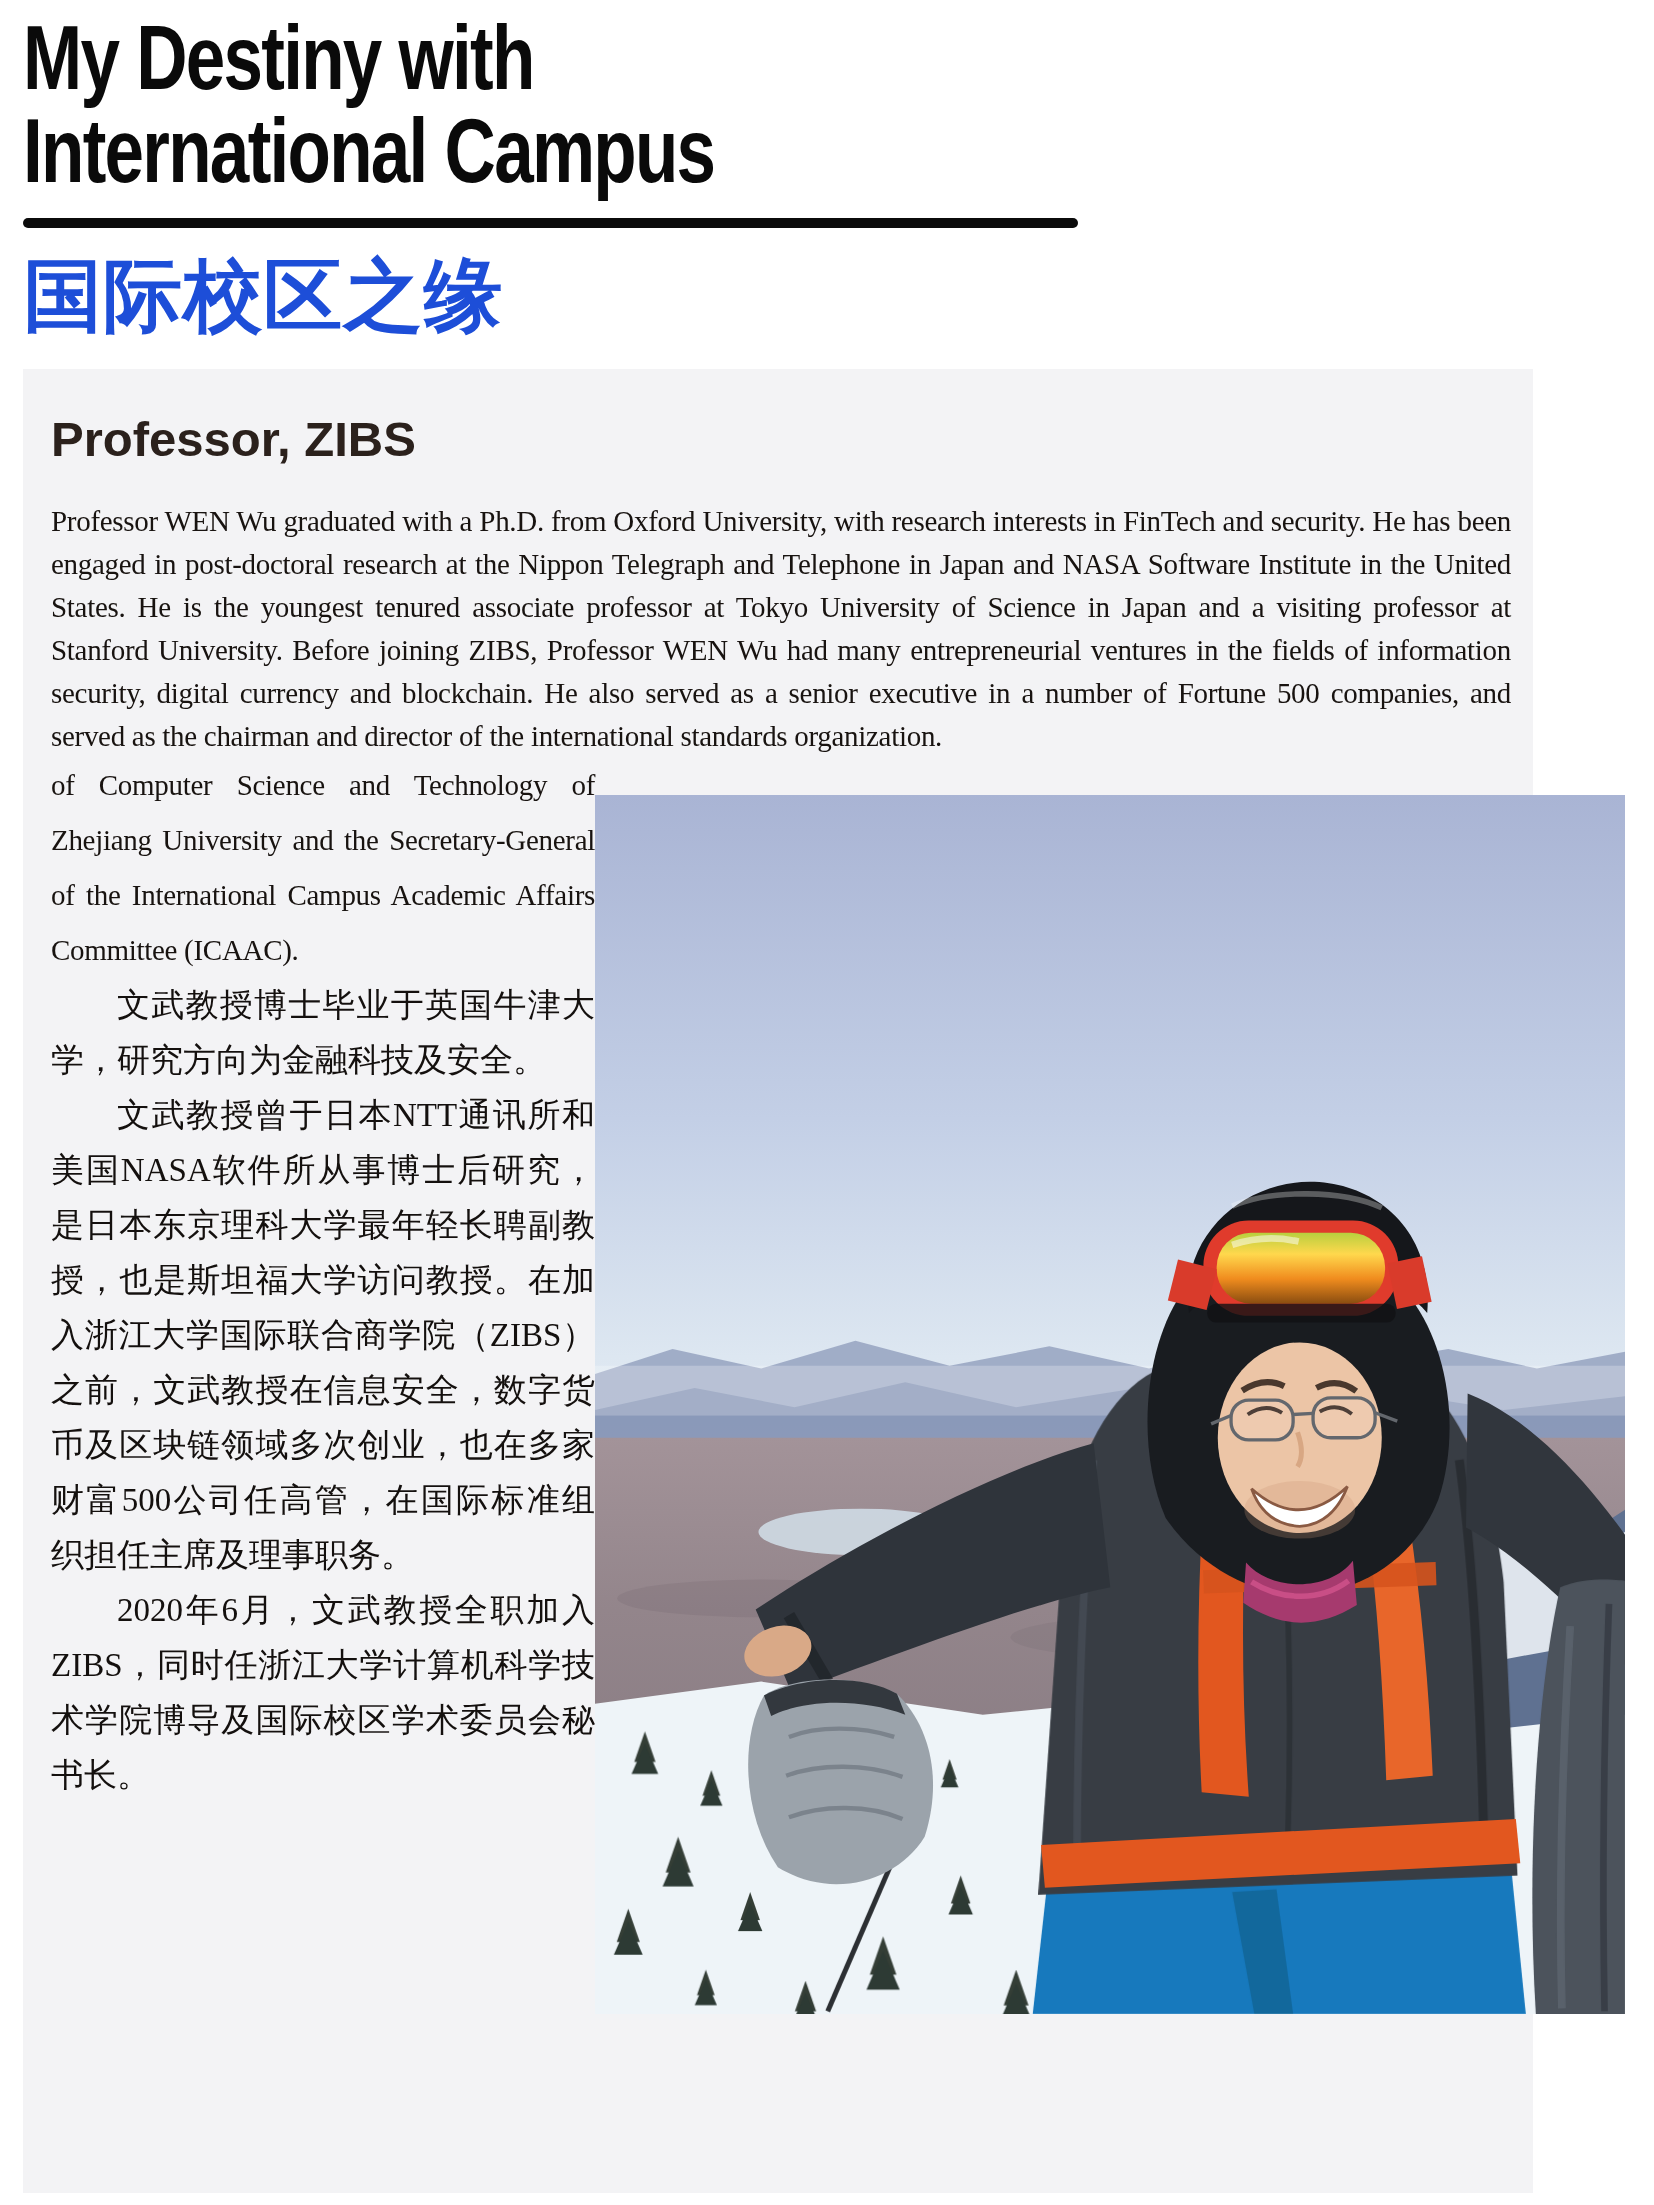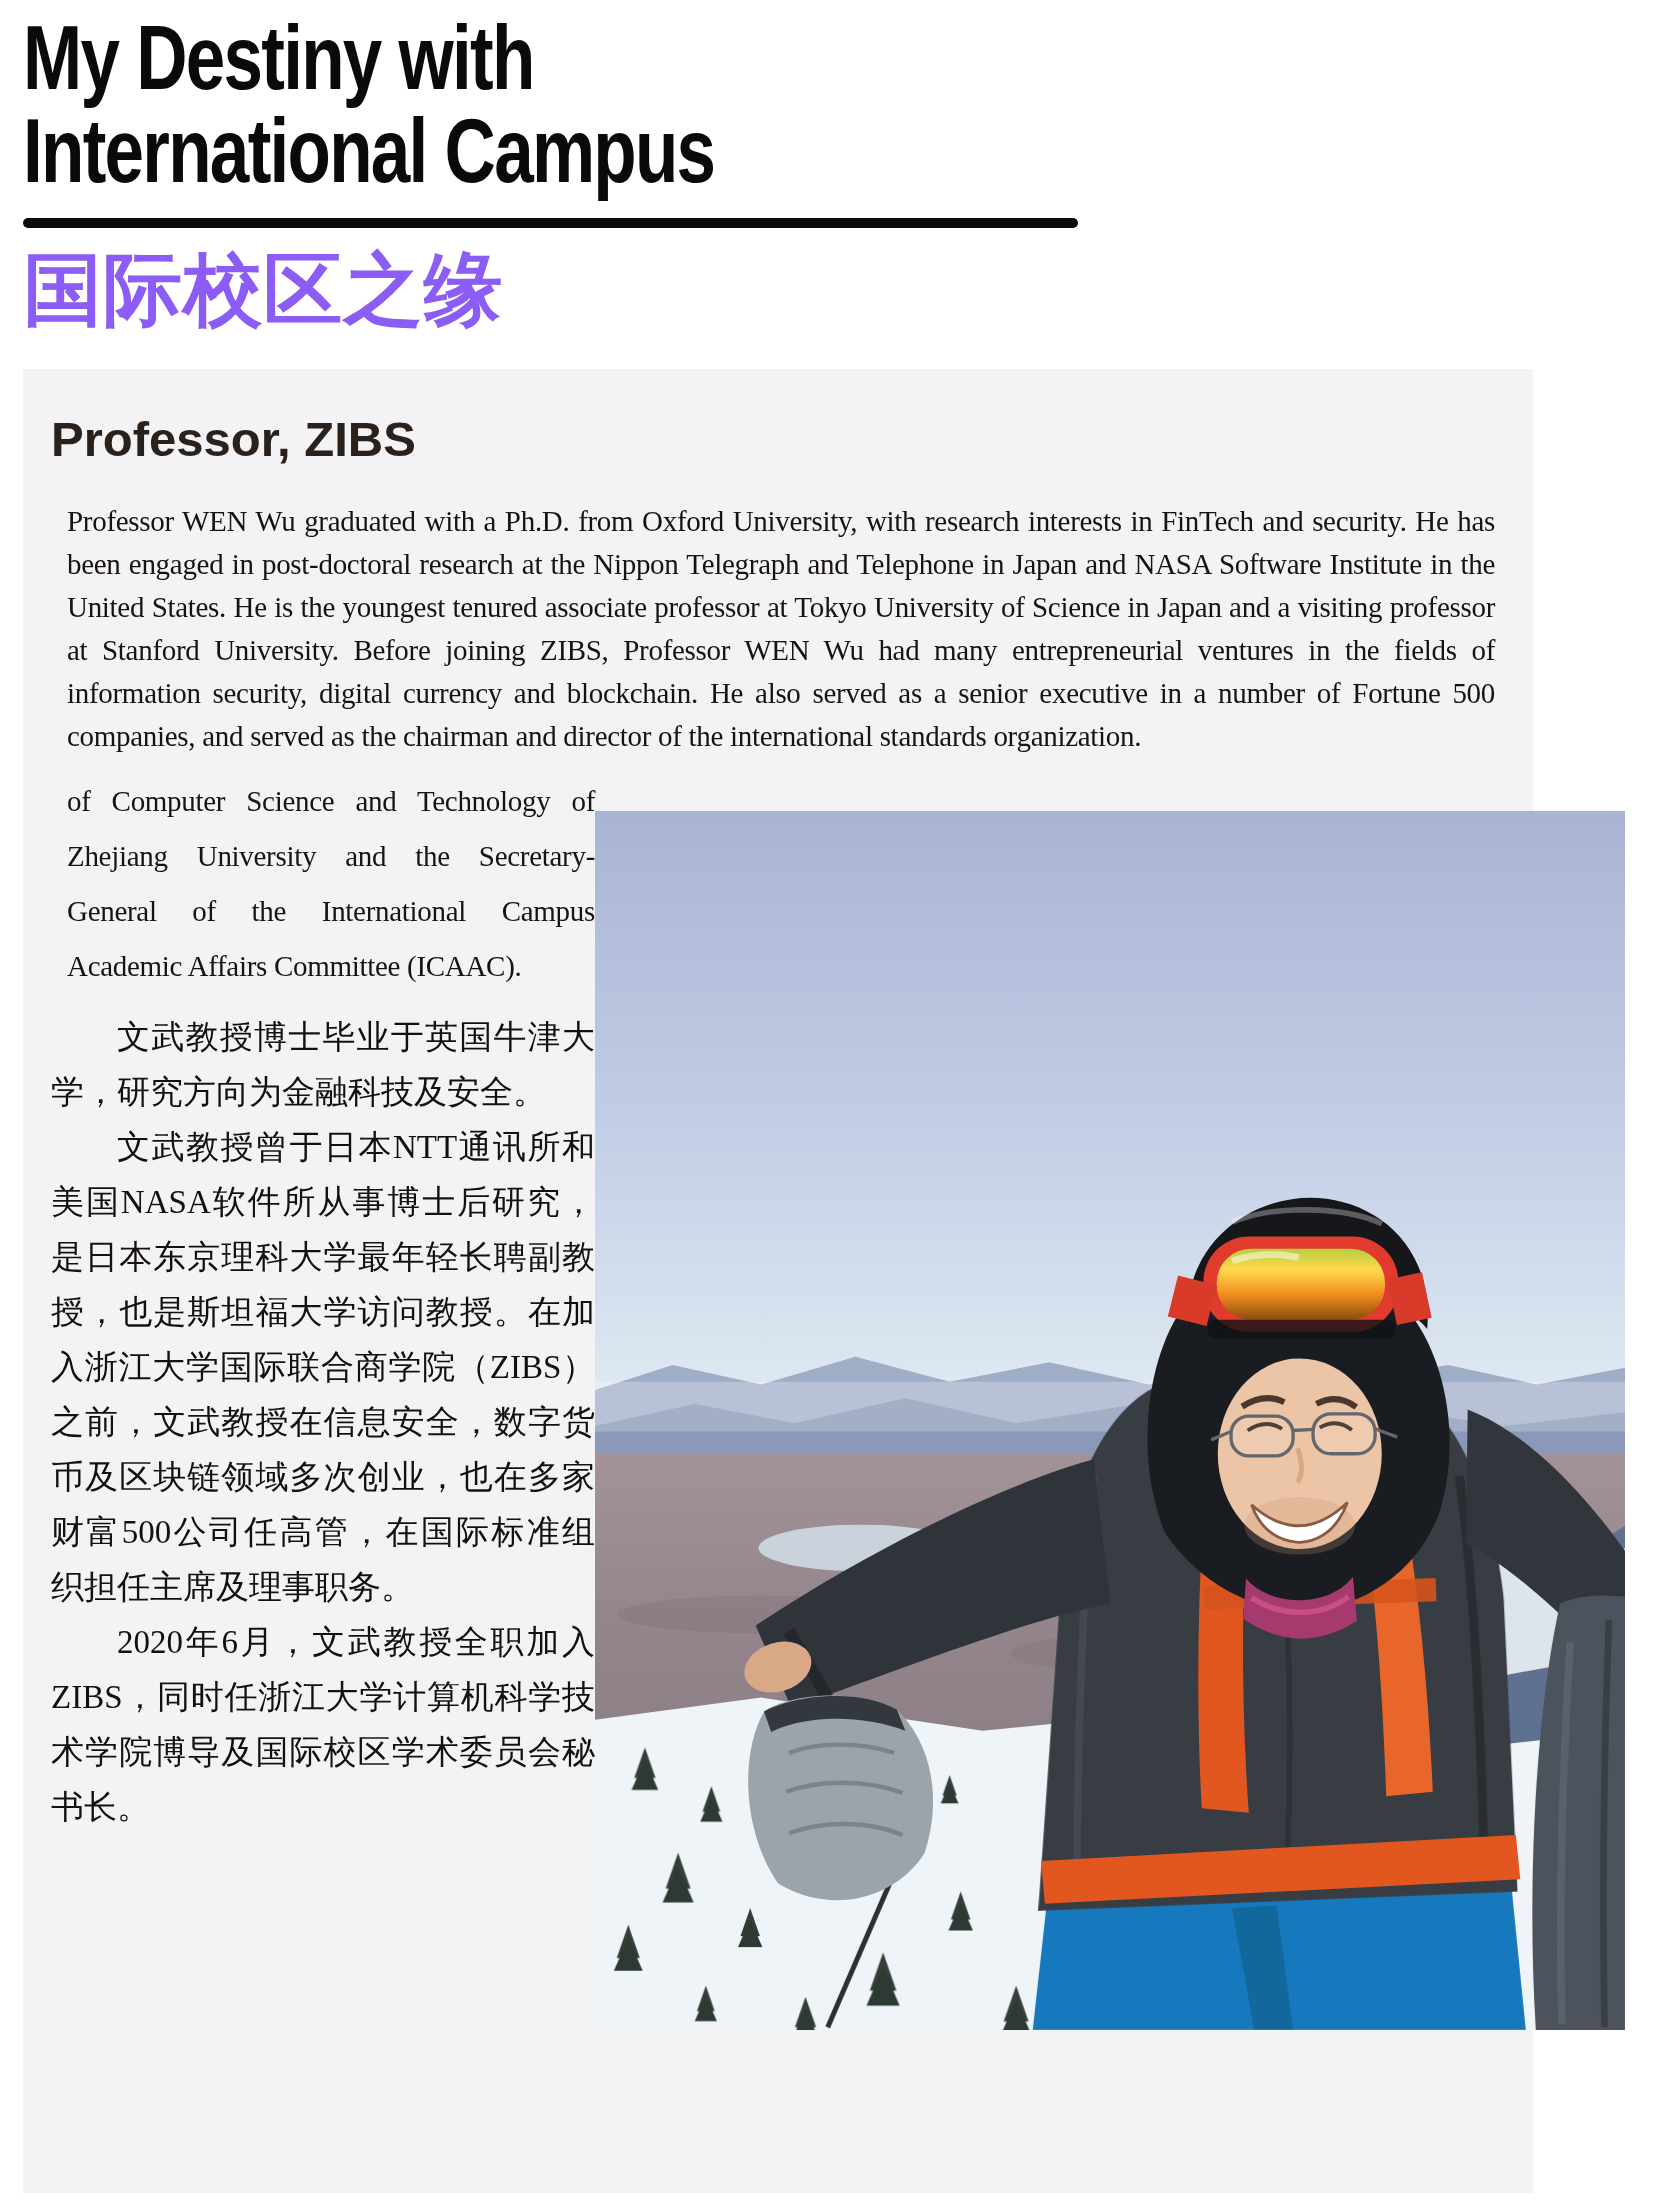--- a/index.html
+++ b/index.html
@@ -30,12 +30,12 @@
     border-radius:5px;
   }
   .title-zh{
-    font-family:Liberation Mono, monospace;
+    font-family:Liberation Sans, sans-serif;
     font-weight:bold;
     font-size:79px;
     line-height:84px;
     letter-spacing:1.1px;
-    color:#8b5cf6;
+    color:#1d4ed8;
     margin-top:25.5px;
   }
   .card{

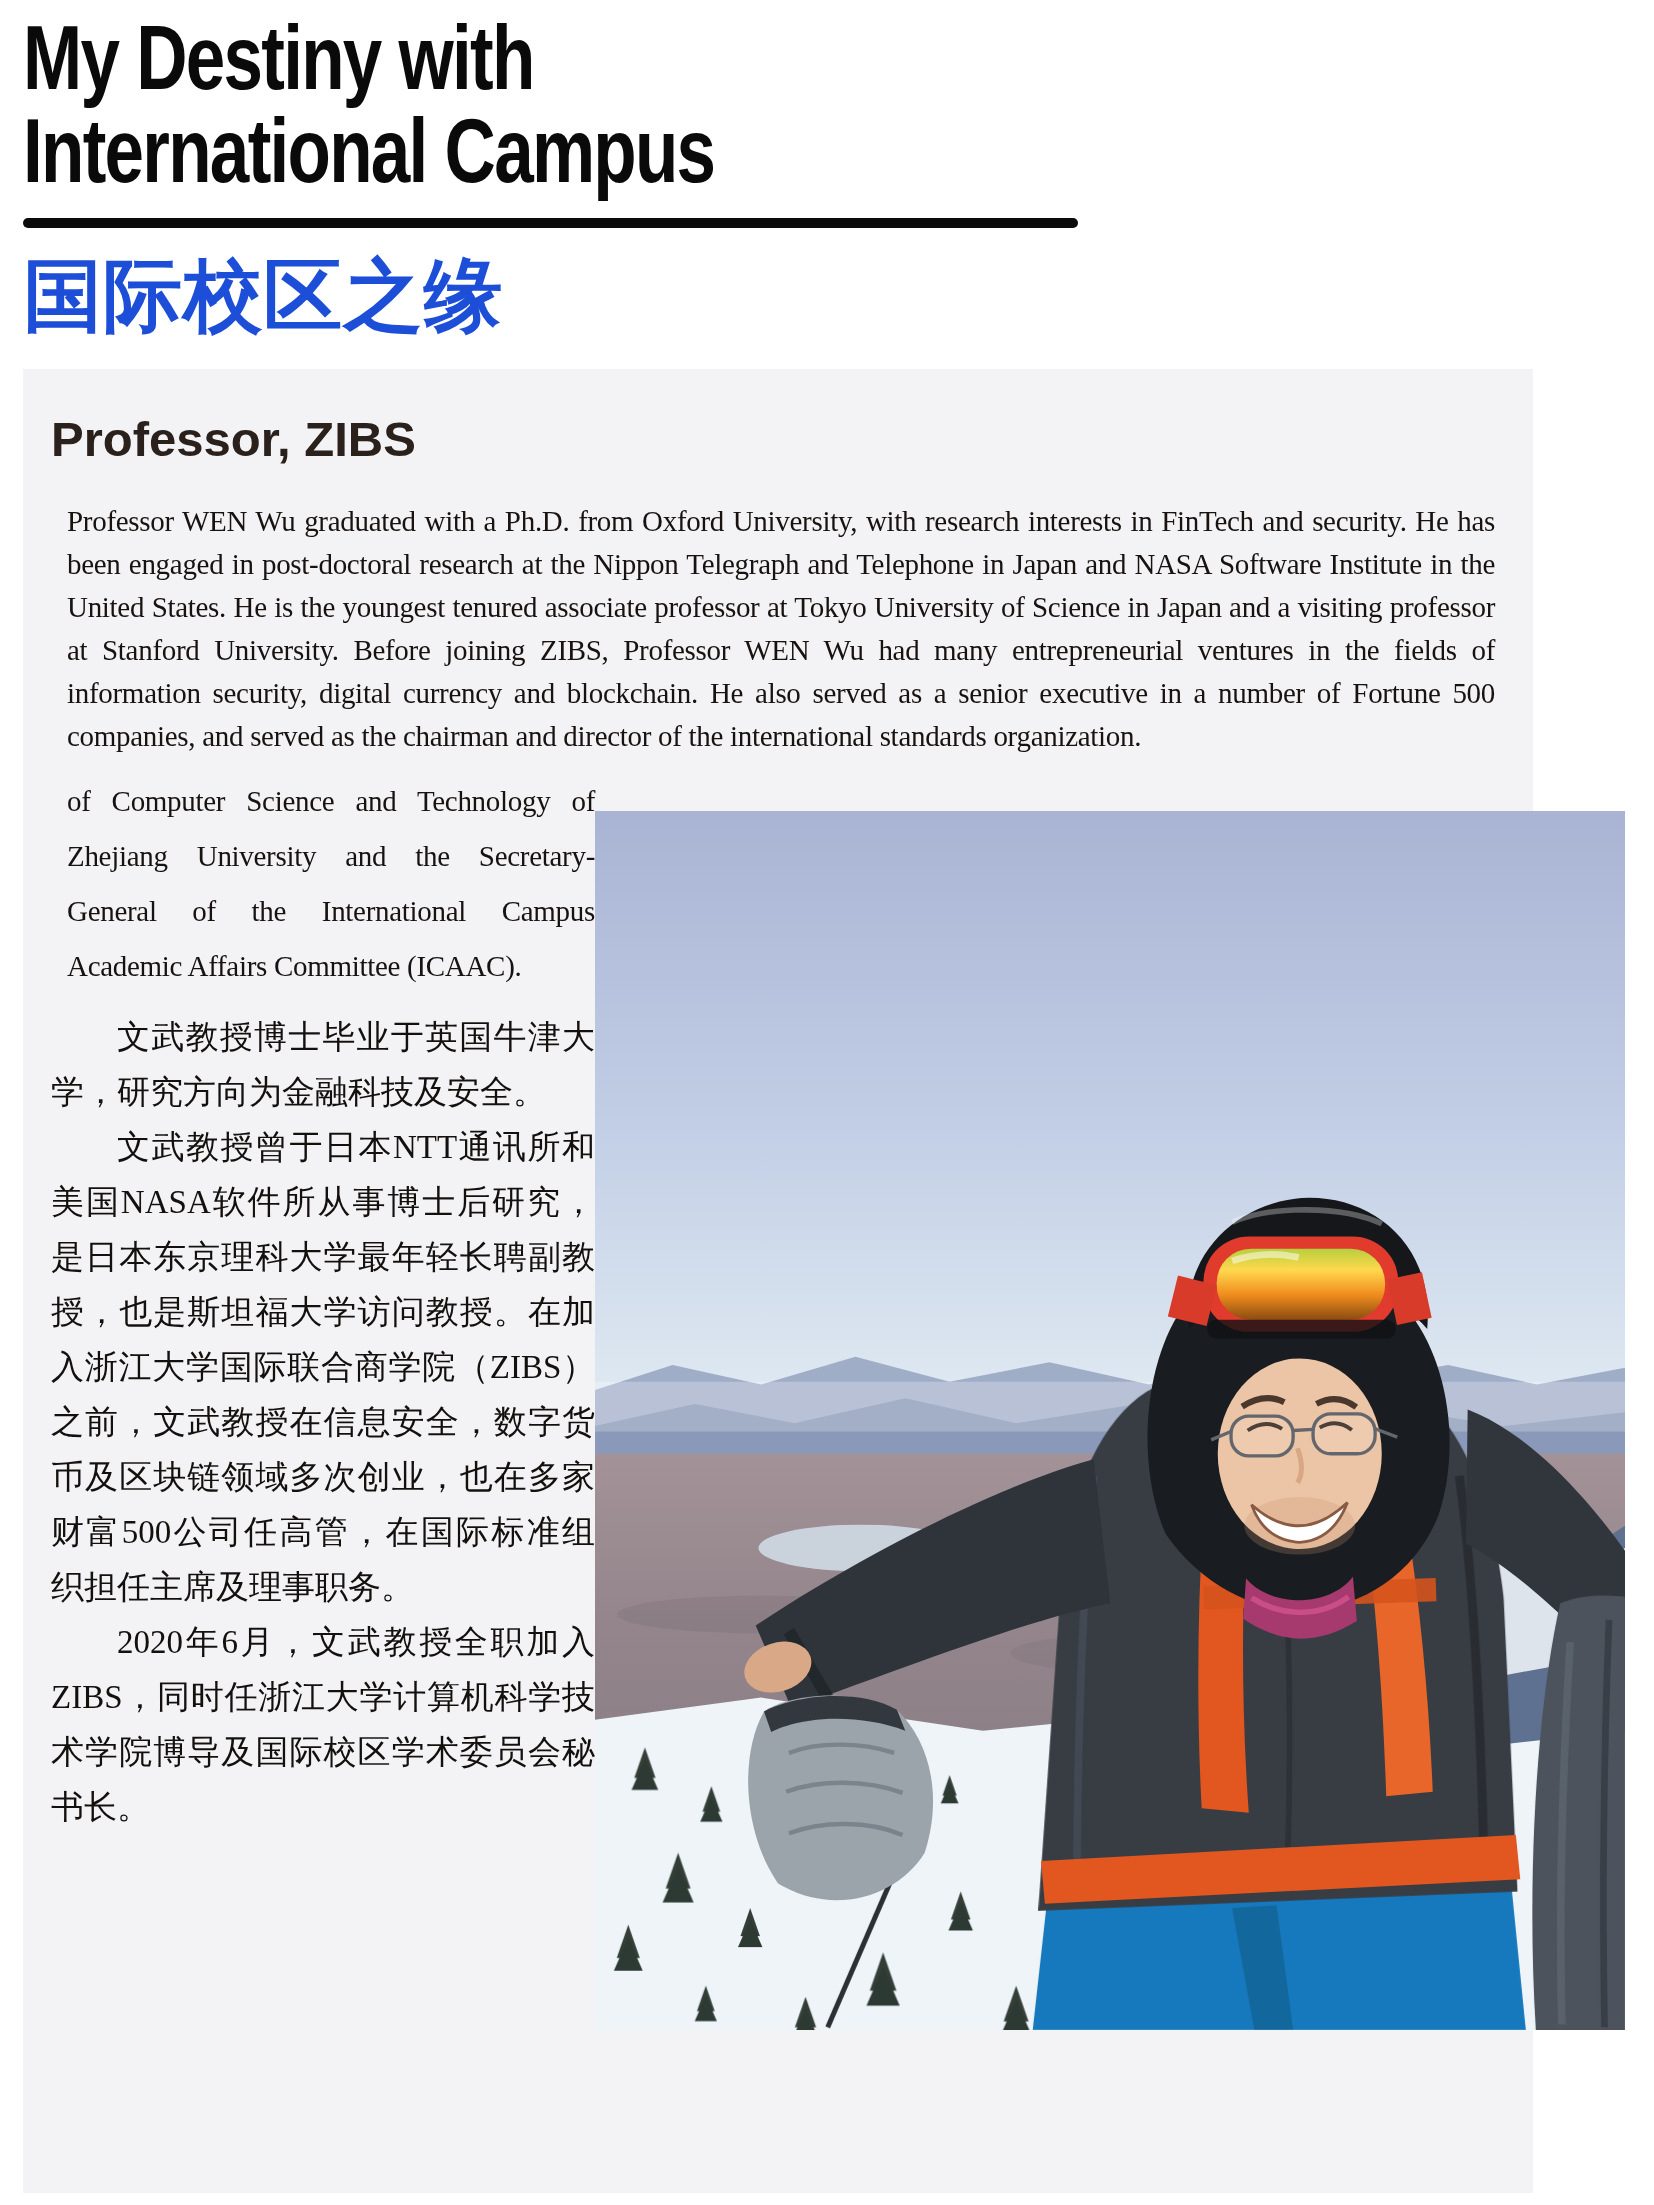--- a/index.html
+++ b/index.html
@@ -68,7 +68,7 @@
     line-height:43px;
     letter-spacing:-0.3px;
     text-align:justify;
-    margin:16px;
+    margin:0;
   }
   p.en.first{margin-top:33px;}
   p.en.p2a{

